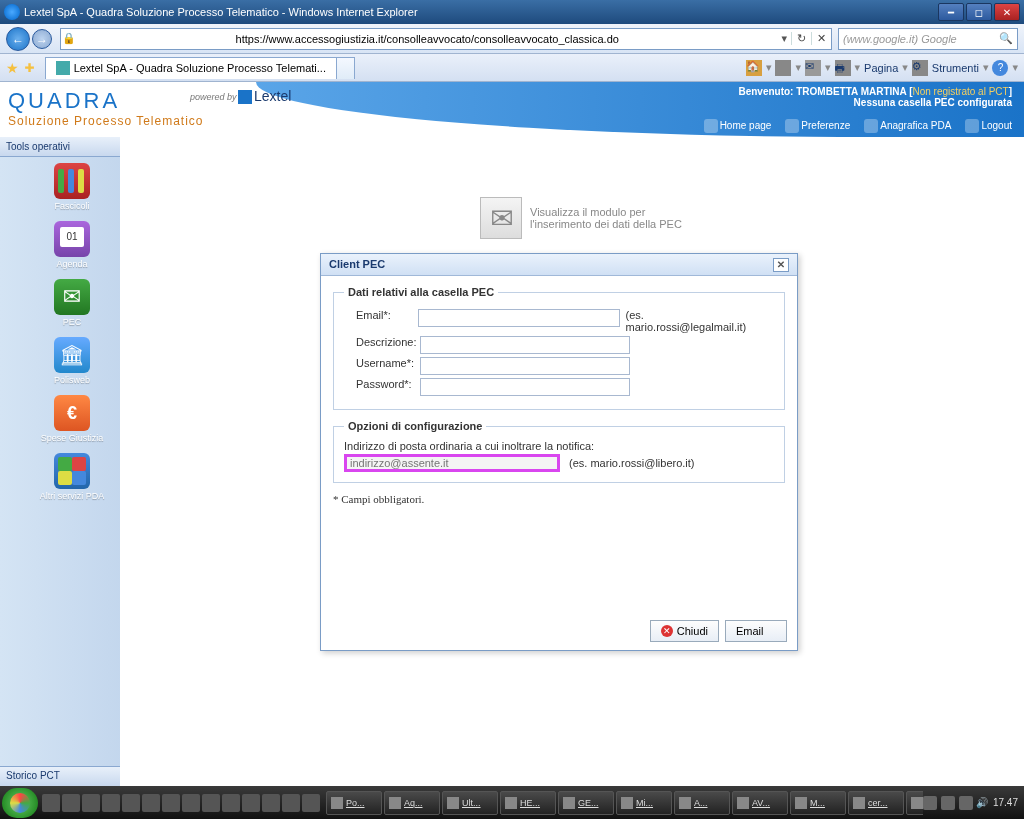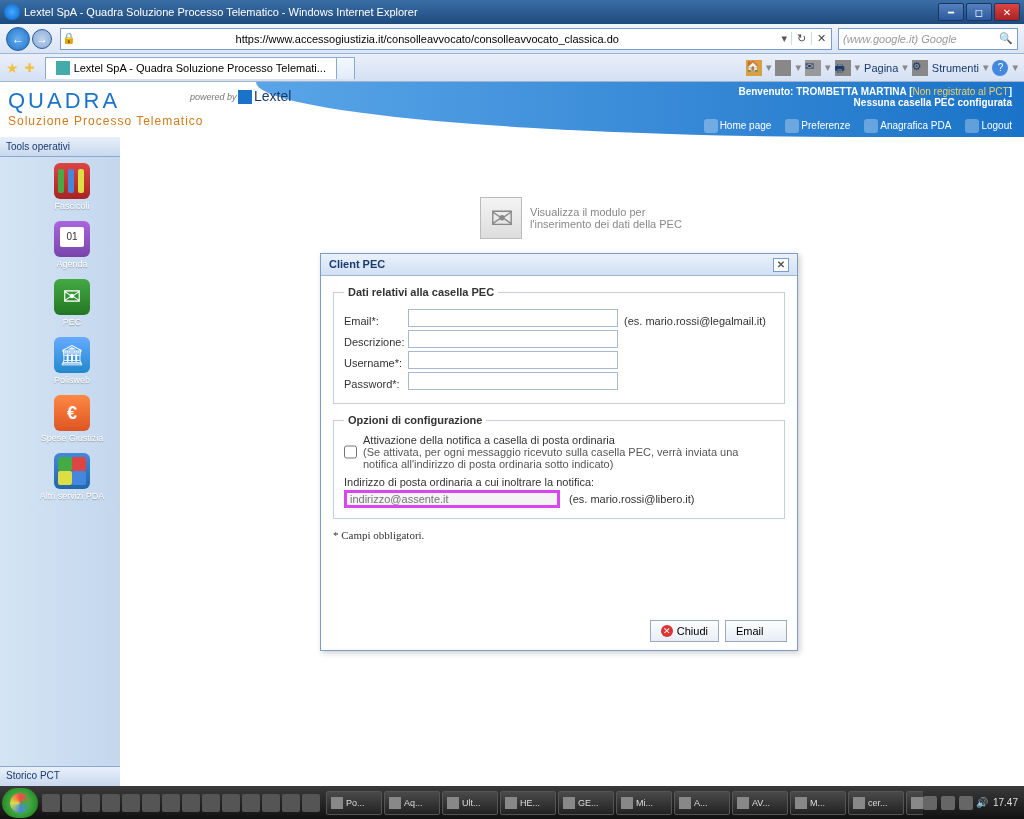--- a/index.html
+++ b/index.html
@@ -86,7 +86,7 @@
 .dialog .dbody { padding:10px 12px; font-size:11px; color:#333; height:340px; }
 fieldset { border:1px solid #c0d0e4; padding:8px 10px 10px; margin-bottom:10px; }
 legend { font-size:11px; font-weight:bold; color:#333; padding:0 4px; }
-.frow { display:flex; align-items:flex-end; margin:3px 0; }
+.frow { display:flex; align-items:flex-start; margin:3px 12px; }
 .frow label { width:64px; font-size:11px; }
 .frow input[type=text], .frow input[type=password] { height:18px; border:1px solid #a8b8d0; font-size:11px; padding:0 3px; width:210px; }
 .frow .hint { font-size:11px; color:#333; margin-left:6px; }

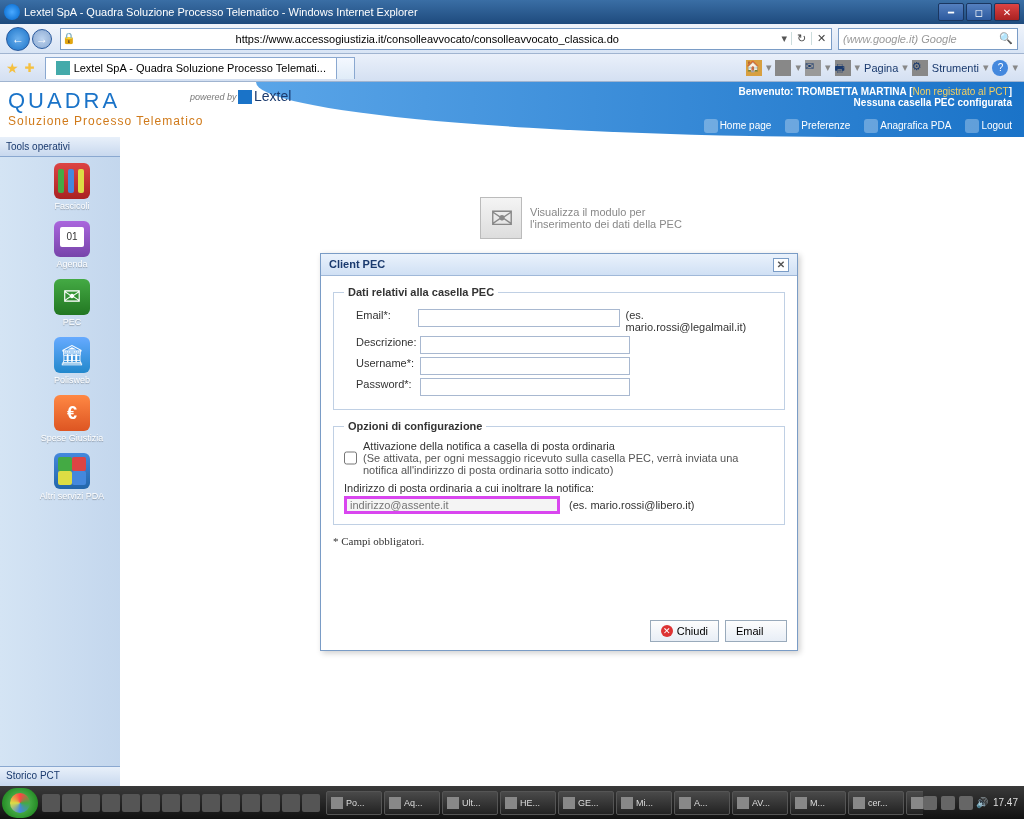--- a/index.html
+++ b/index.html
@@ -263,13 +263,6 @@
       </fieldset>
       <fieldset>
         <legend>Opzioni di configurazione</legend>
-        <div class="chkrow">
-          <input type="checkbox" style="">
-          <div class="chktxt">
-            <span>Attivazione della notifica a casella di posta ordinaria</span><br>
-            <span class="sub">(Se attivata, per ogni messaggio ricevuto sulla casella PEC, verrà inviata una notifica all'indirizzo di posta ordinaria sotto indicato)</span>
-          </div>
-        </div>
         <div class="fwdrow">
           <label>Indirizzo di posta ordinaria a cui inoltrare la notifica:</label>
           <input type="text" disabled="" placeholder="indirizzo@assente.it" style="">

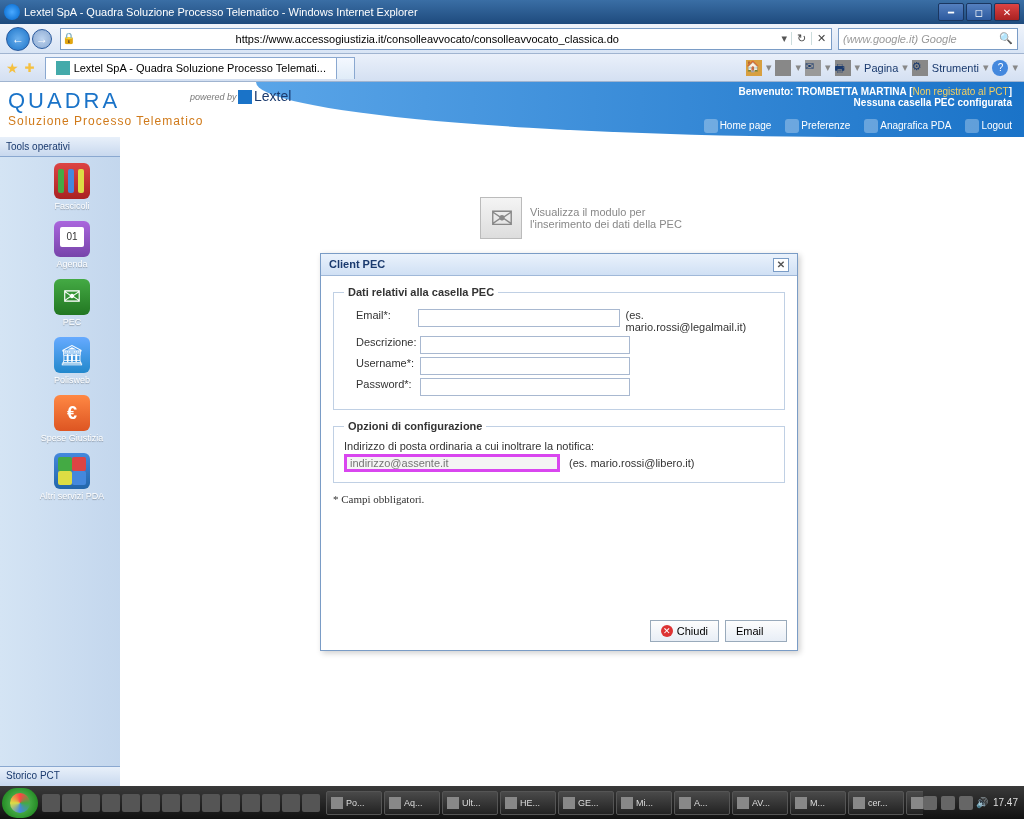--- a/index.html
+++ b/index.html
@@ -108,7 +108,7 @@
 .ql { display:flex; gap:2px; margin-left:4px; }
 .ql .qi { width:18px; height:18px; background:#555; border-radius:2px; }
 .tasks { display:flex; gap:2px; margin-left:6px; flex:1; overflow:hidden; }
-.tasks .ti { min-width:56px; max-width:64px; height:24px; background:linear-gradient(#4a4a4a,#222); border:1px solid #555; border-radius:2px; font-size:9px; color:#ddd; padding:0 4px; display:flex; align-items:center; gap:3px; overflow:hidden; }
+.tasks .ti { min-width:56px; max-width:64px; height:24px; background:linear-gradient(#4a4a4a,#222); border:1px solid #555; border-radius:2px; font-size:9px; color:#ddd; padding:0 4px; display:flex; align-items:center; gap:3px; overflow:hidden;text-decoration:underline; }
 .tasks .ti .tic { width:12px; height:12px; background:#888; flex-shrink:0; }
 .tray { display:flex; align-items:center; gap:4px; color:#ddd; font-size:10px; padding-right:4px; }
 .tray .tic { width:14px; height:14px; background:#666; border-radius:2px; }

